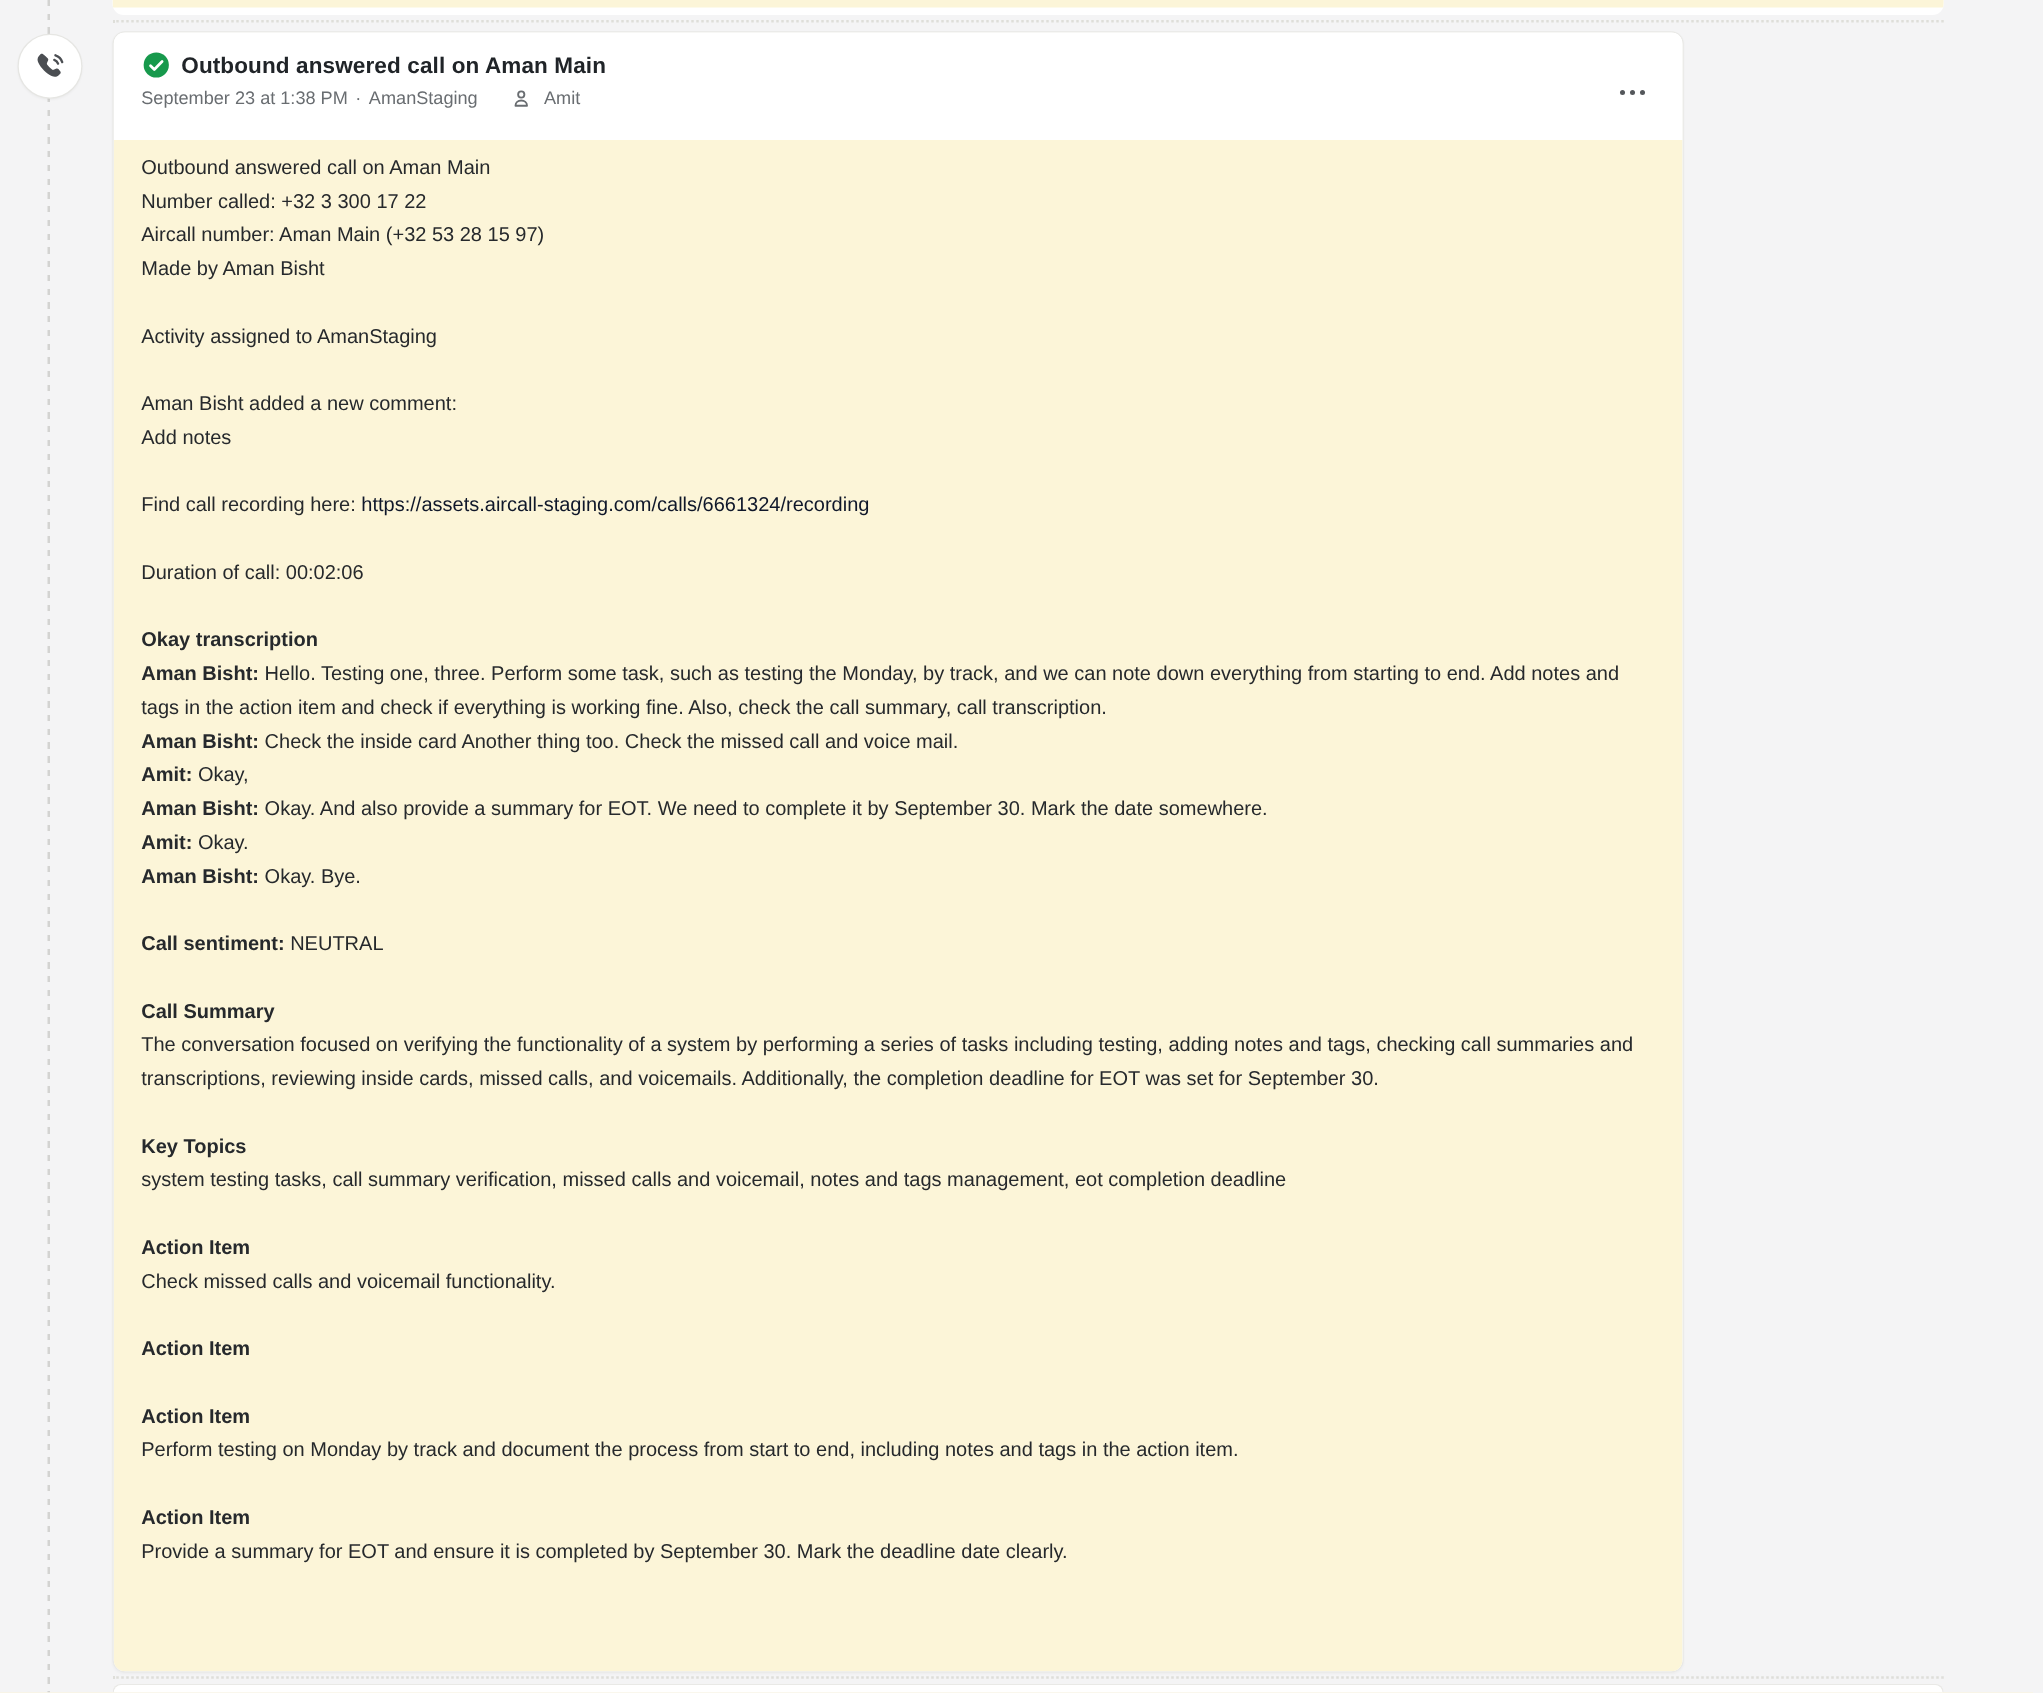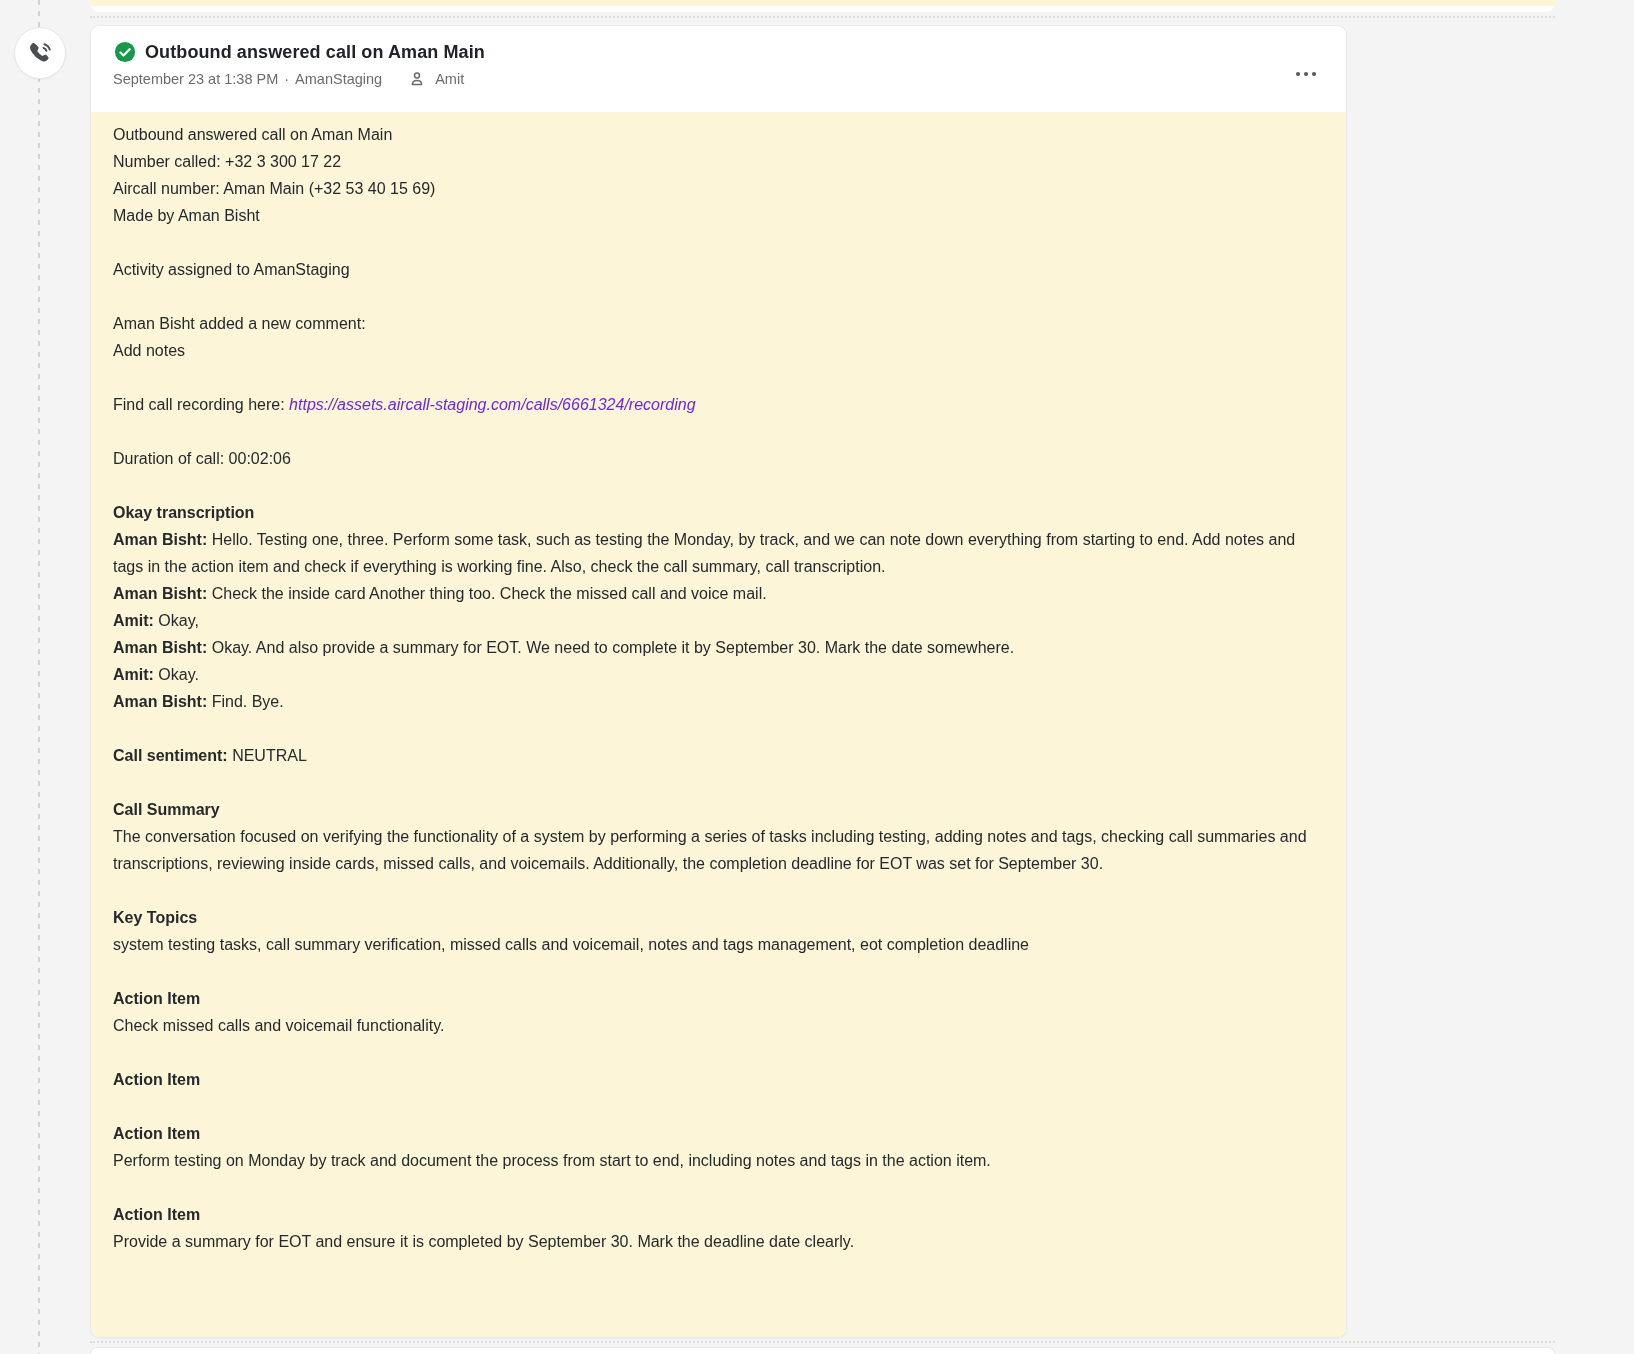--- a/index.html
+++ b/index.html
@@ -118,7 +118,7 @@
       <div class="para">
         <div class="line"><span>Outbound answered call on Aman Main</span></div>
         <div class="line"><span>Number called: +32 3 300 17 22</span></div>
-        <div class="line"><span>Aircall number: Aman Main (+32 53 40 15 69)</span></div>
+        <div class="line"><span>Aircall number: Aman Main (+32 53 28 15 97)</span></div>
         <div class="line"><span>Made by Aman Bisht</span></div>
       </div>
       <div class="para">

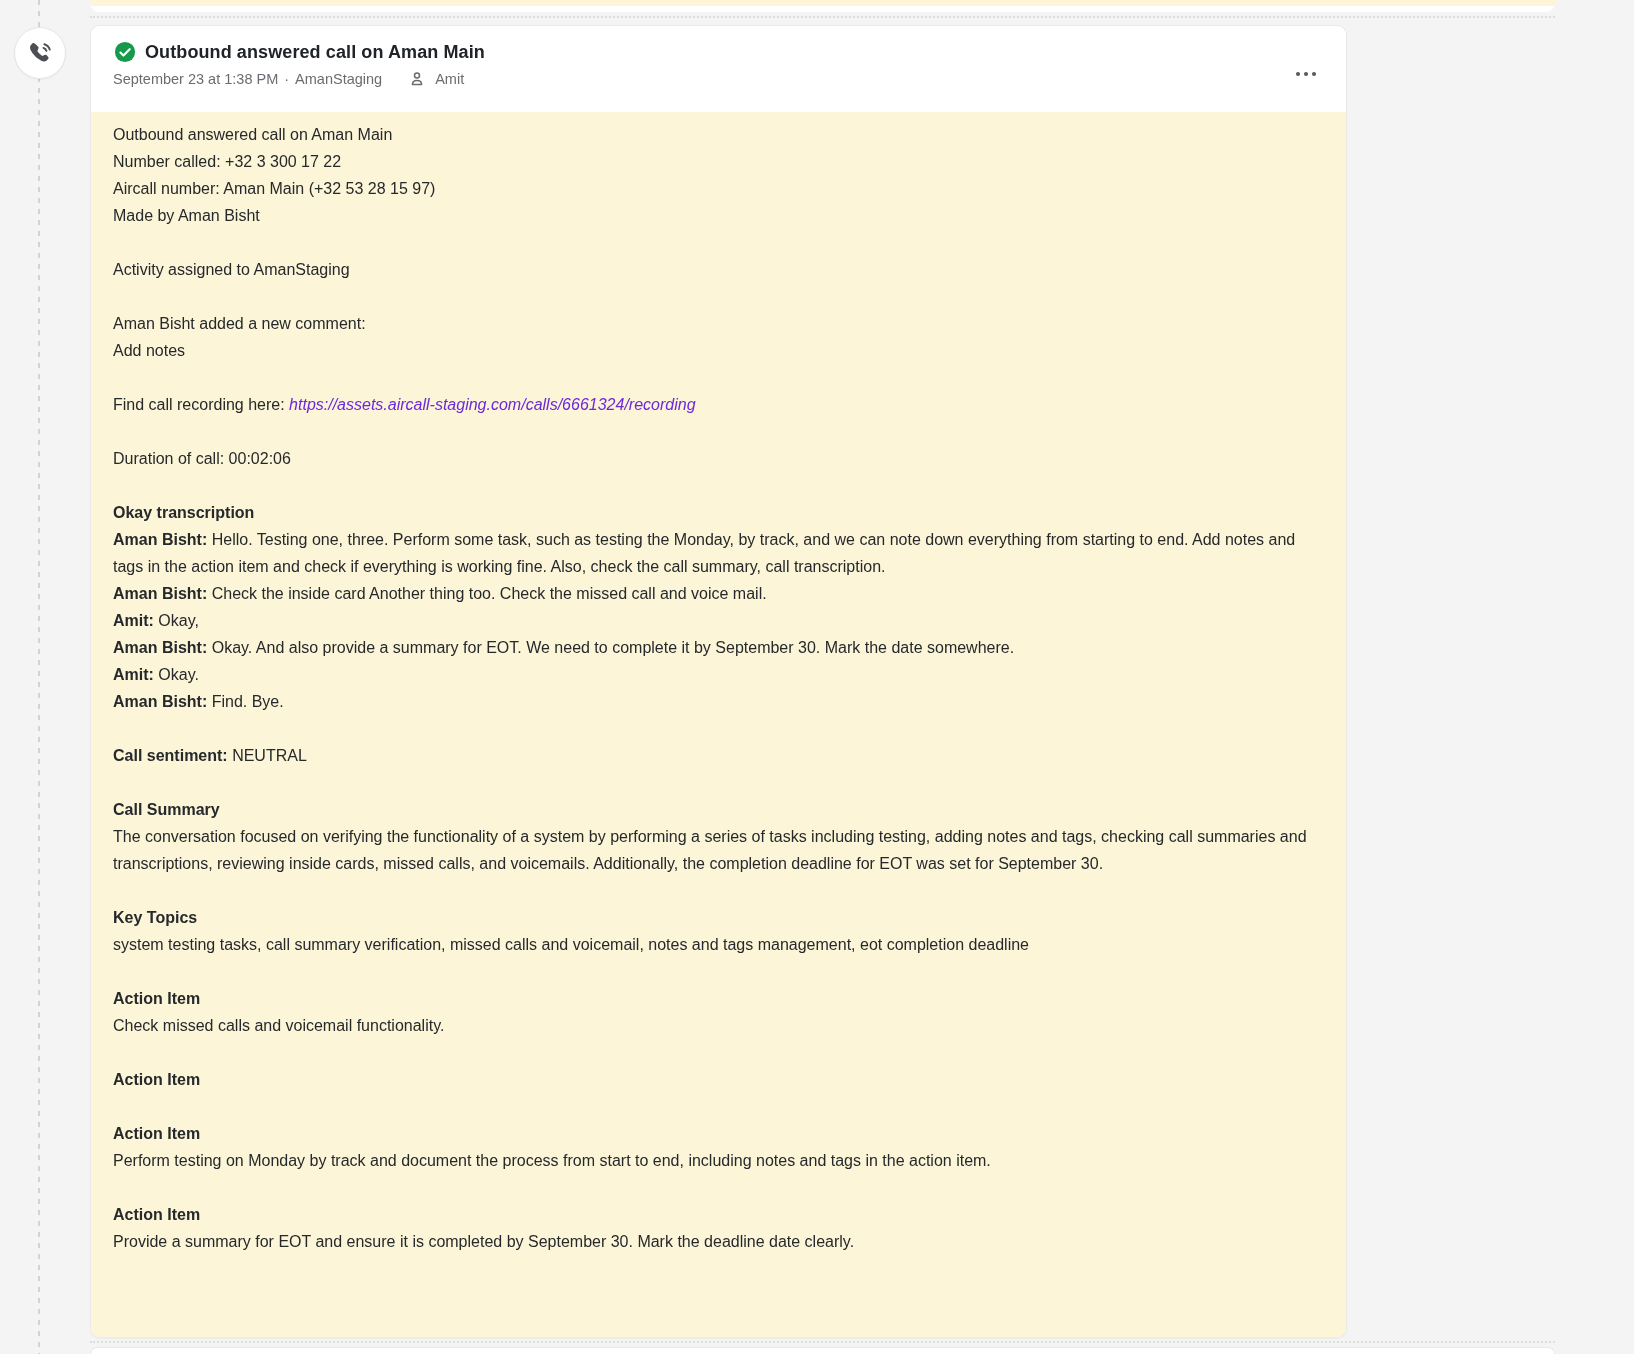--- a/index.html
+++ b/index.html
@@ -61,7 +61,7 @@
   .note .para{margin:0 0 27px 0;}
   .note .para:last-child{margin-bottom:0;}
   .note b{font-weight:700;}
-  .note a{color:#6d28d9;text-decoration:none;font-style:italic;}
+  .note a{color:#0f172a;text-decoration:none;}
   
   .next-card{
     position:absolute;left:90px;top:1347px;width:1465px;height:7px;

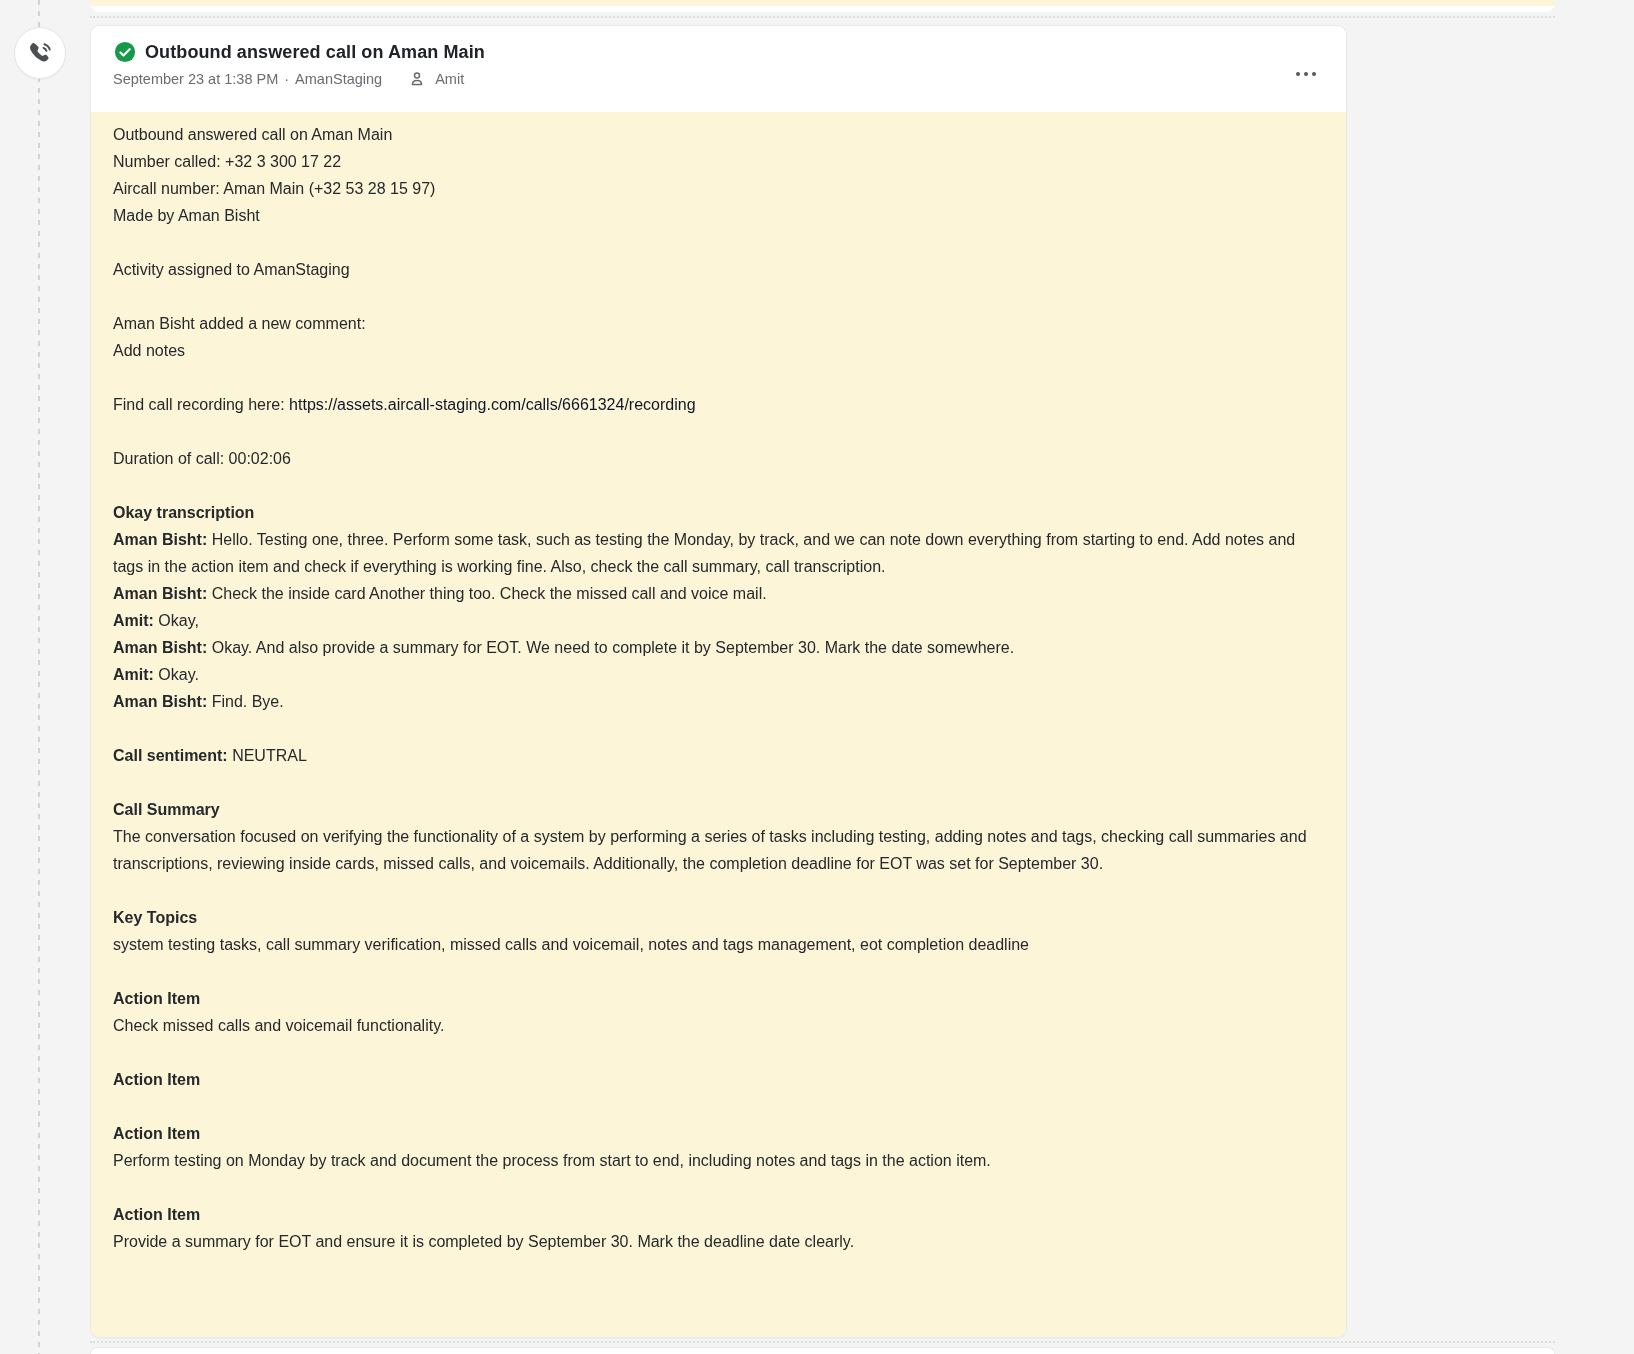--- a/index.html
+++ b/index.html
@@ -141,7 +141,7 @@
         <div class="line"><b>Amit:</b><span> Okay,</span></div>
         <div class="line"><b>Aman Bisht:</b><span> Okay. And also provide a summary for EOT. We need to complete it by September 30. Mark the date somewhere.</span></div>
         <div class="line"><b>Amit:</b><span> Okay.</span></div>
-        <div class="line"><b>Aman Bisht:</b><span> Find. Bye.</span></div>
+        <div class="line"><b>Aman Bisht:</b><span> Okay. Bye.</span></div>
       </div>
       <div class="para">
         <div class="line"><b>Call sentiment:</b><span> NEUTRAL</span></div>

